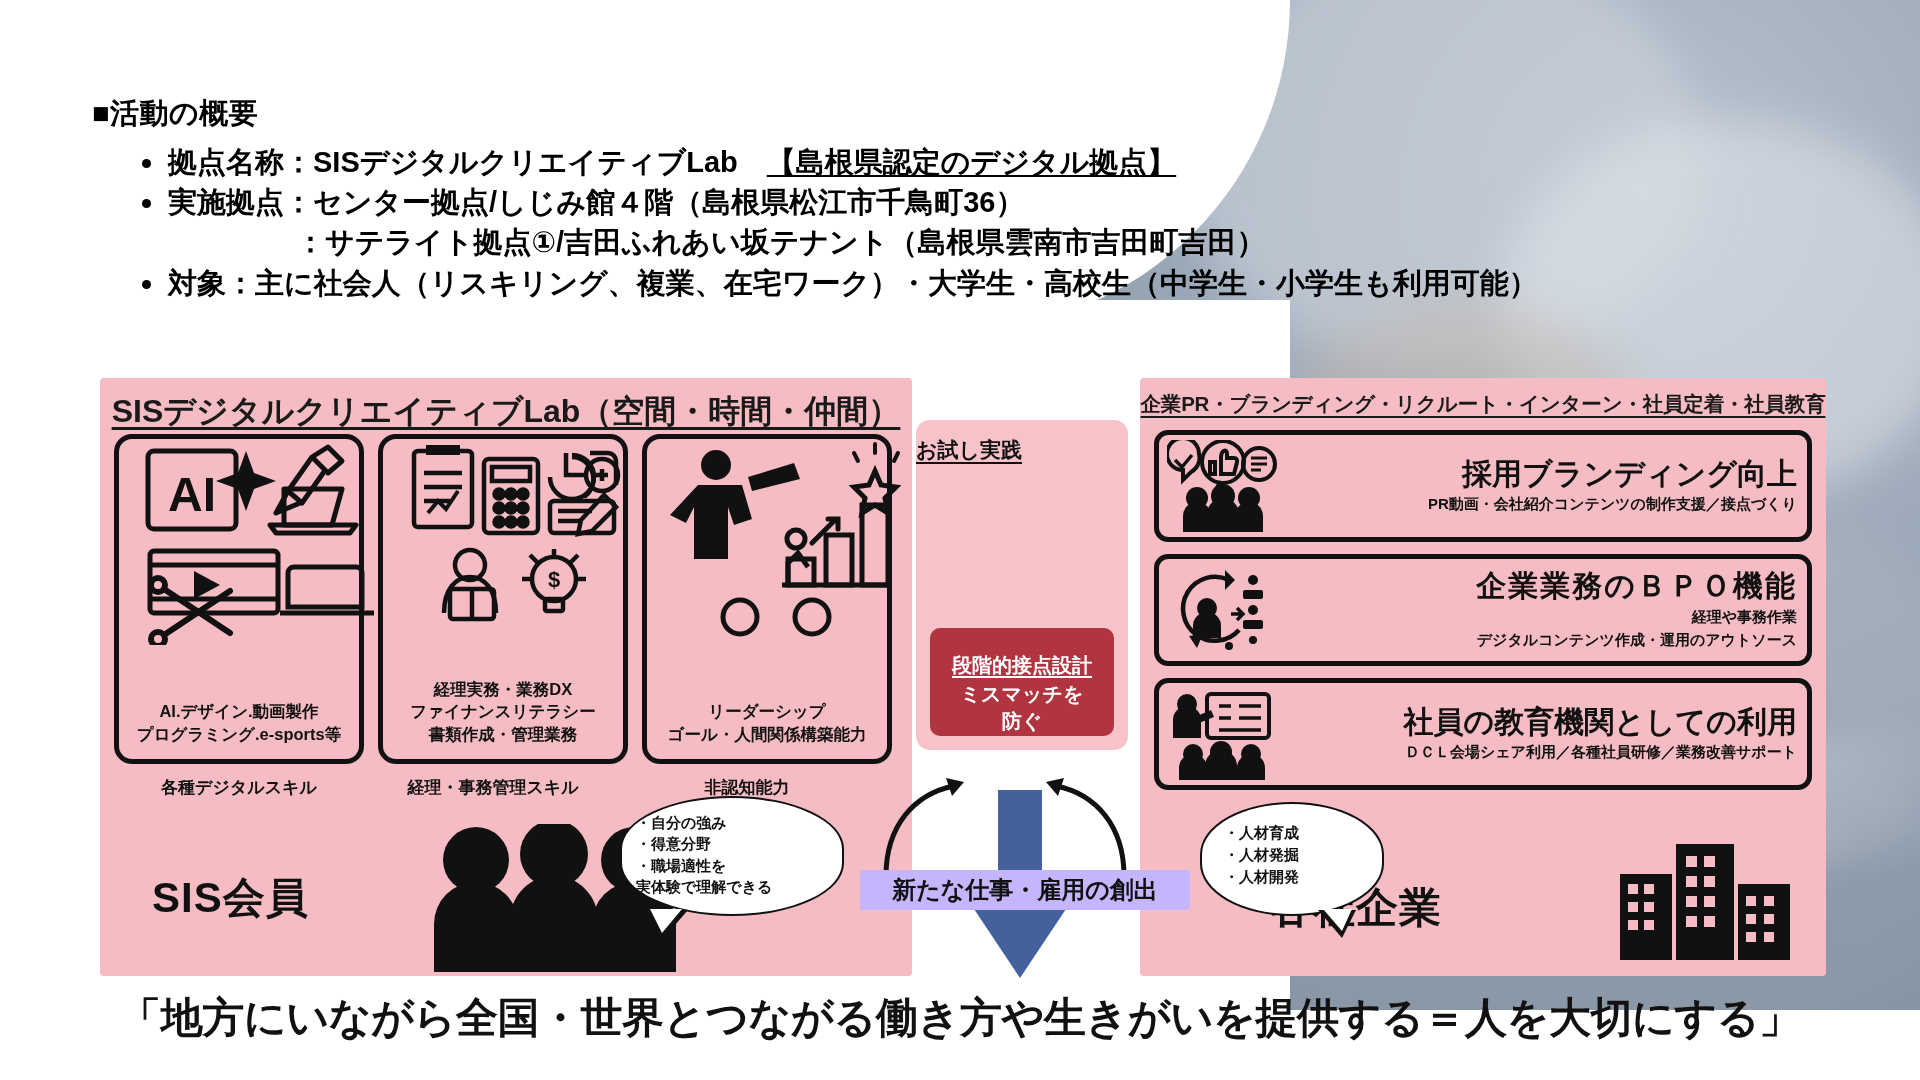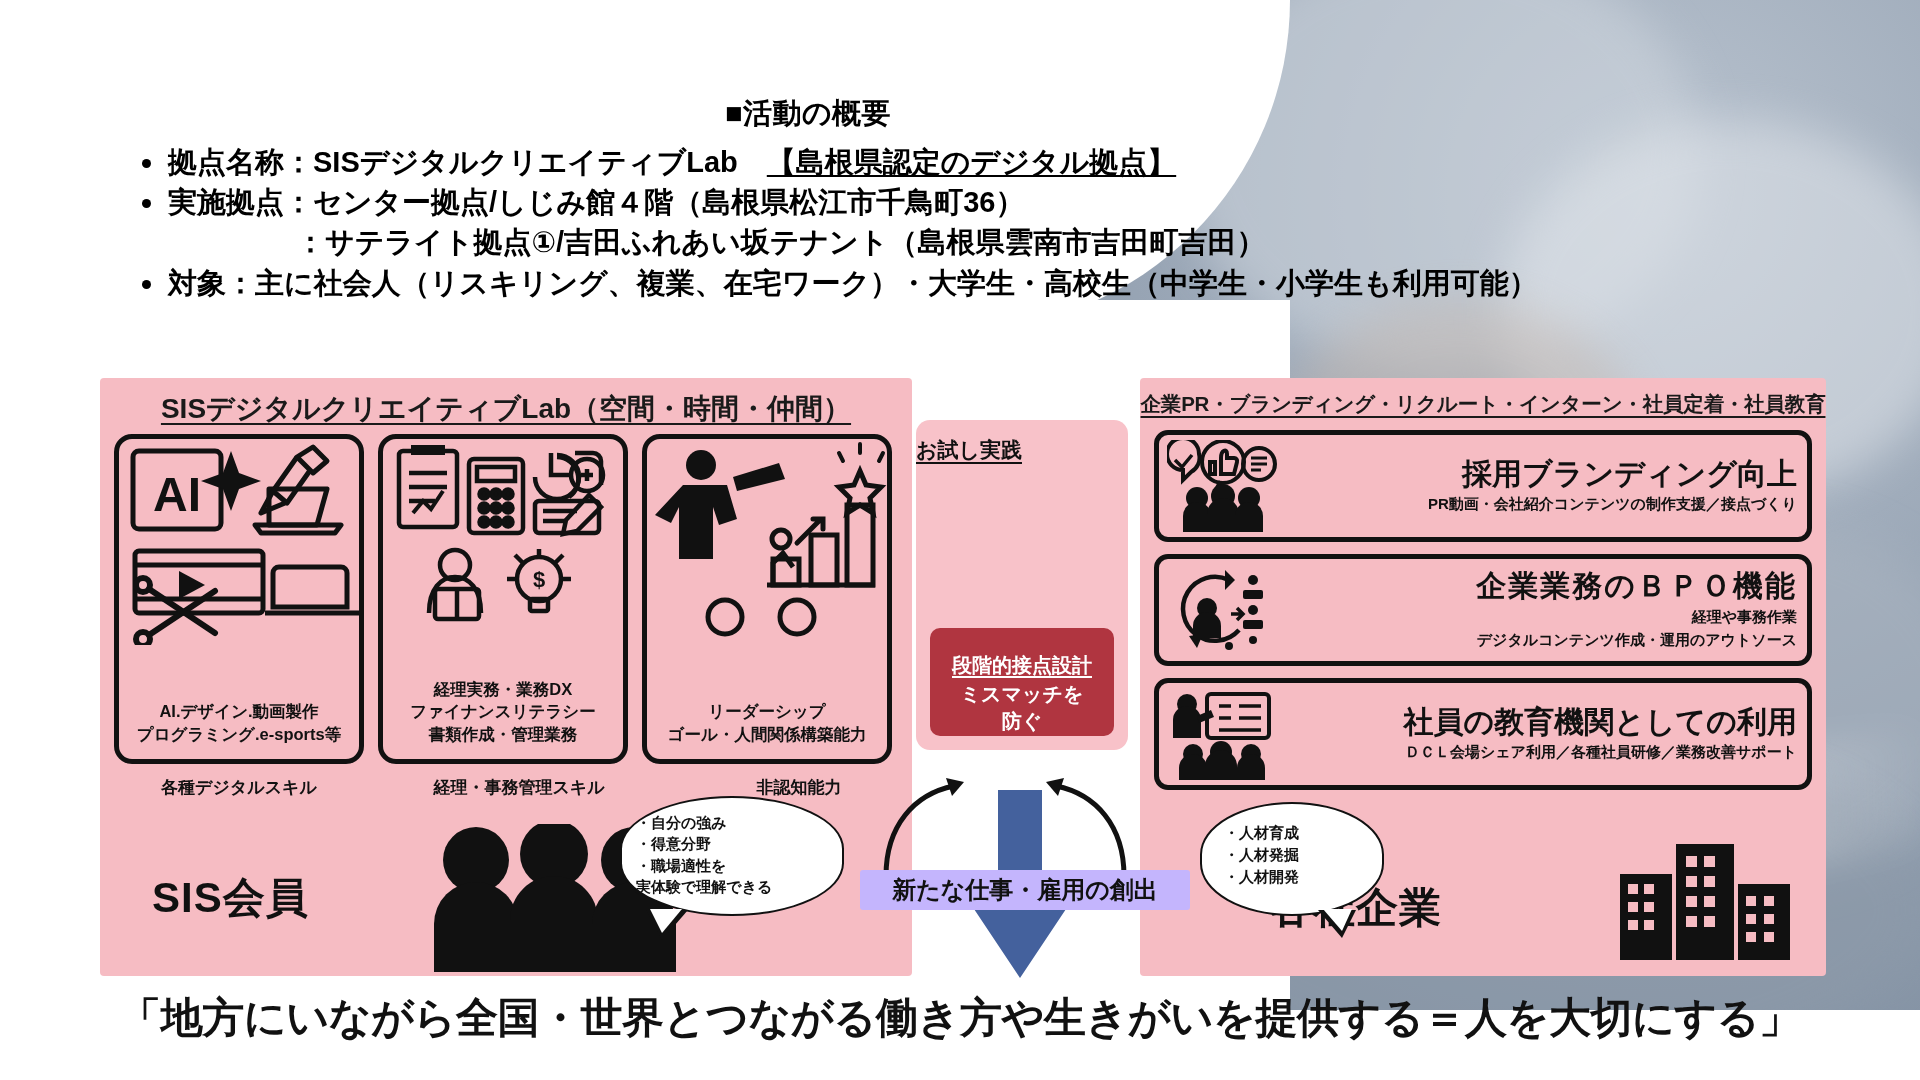--- a/index.html
+++ b/index.html
@@ -44,7 +44,7 @@
   
   #header-block{left:92px;top:96px;width:1420px;}
   #header-title{
-    font-size:29px;font-weight:bold;letter-spacing:.5px;margin:0 0 12px 12px;line-height:1.2;text-align:center;
+    font-size:29px;font-weight:bold;letter-spacing:.5px;margin:0 0 12px 0;line-height:1.2;
   }
   ul.bullets{list-style:none;margin:0;padding:0 0 0 76px;}
   ul.bullets li{

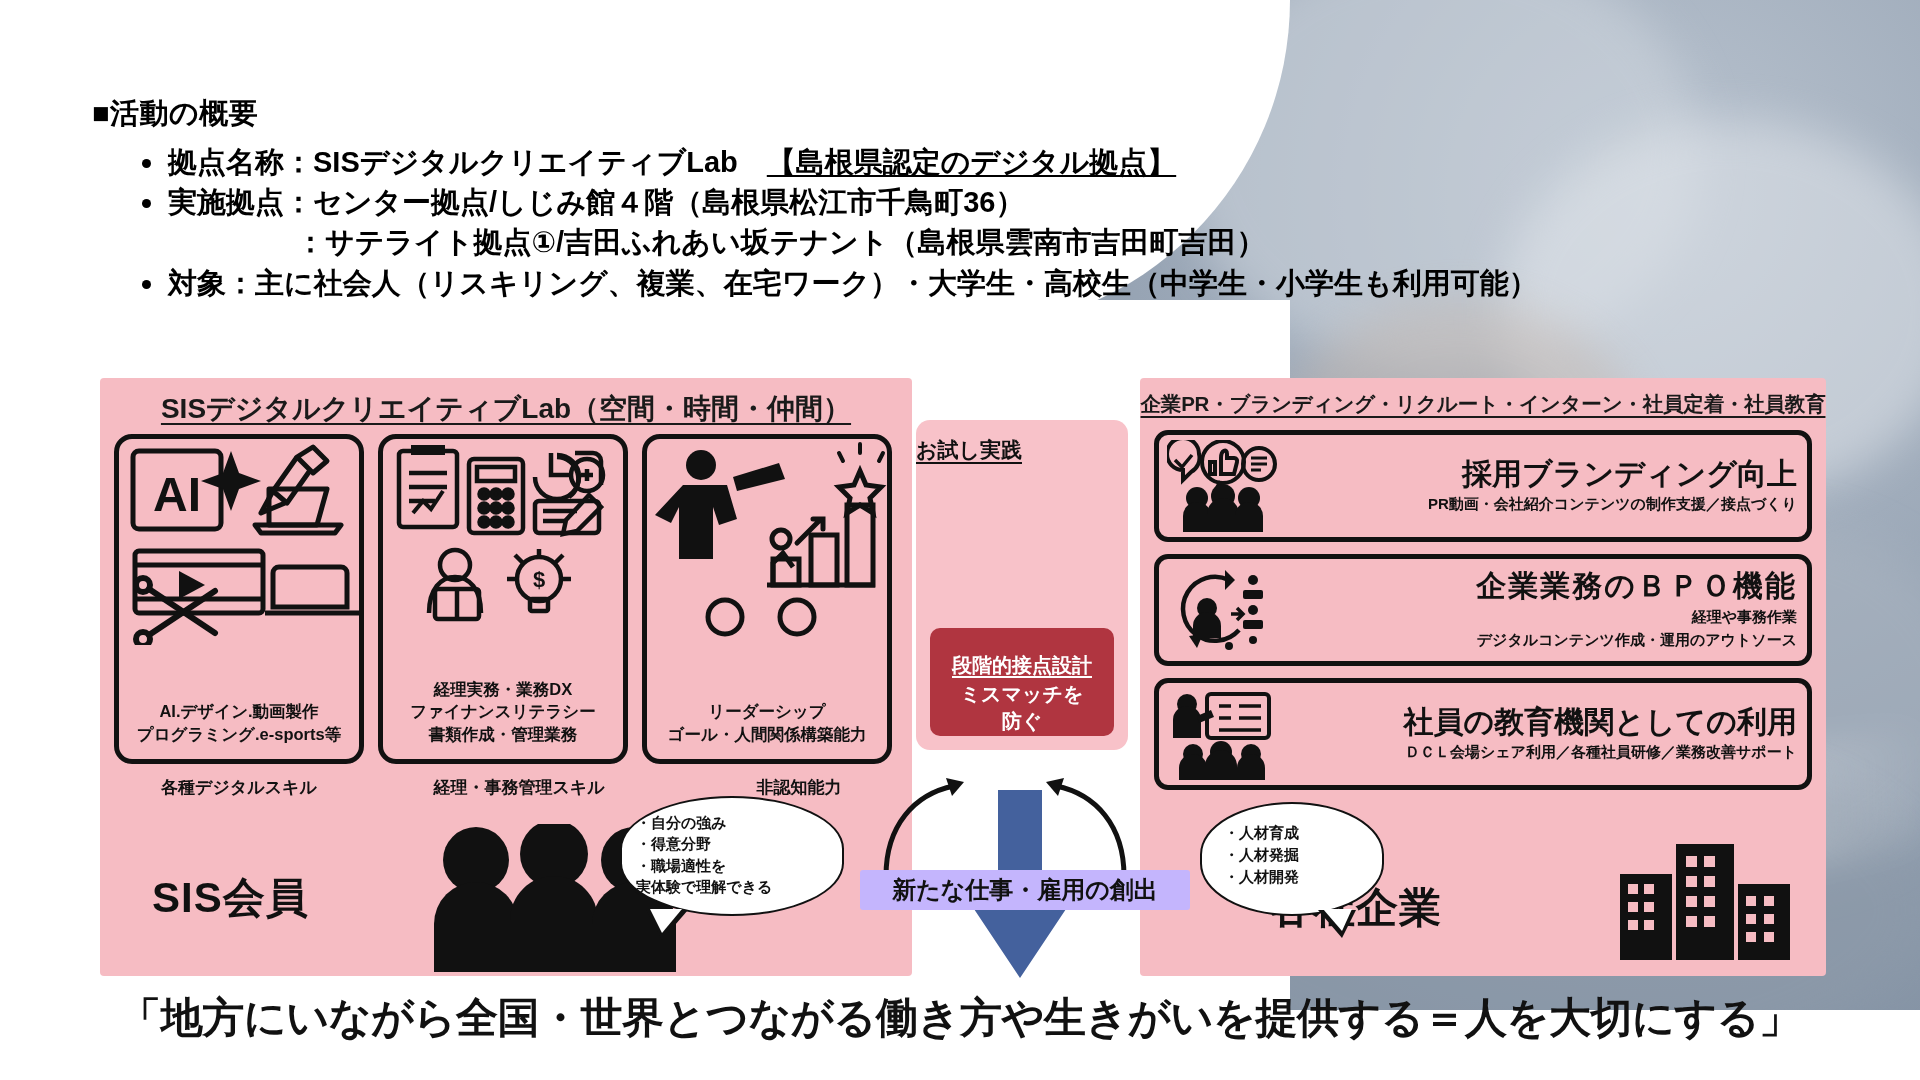--- a/index.html
+++ b/index.html
@@ -71,7 +71,7 @@
     text-align:center;font-weight:bold;color:#1a1a1a;
     text-decoration:underline;text-underline-offset:5px;
   }
-  #left-panel .panel-title{font-size:28px;padding-top:12px;}
+  #left-panel .panel-title{font-size:32px;padding-top:12px;}
   #right-panel .panel-title{font-size:20.5px;padding-top:12px;letter-spacing:-.2px;}
 
   

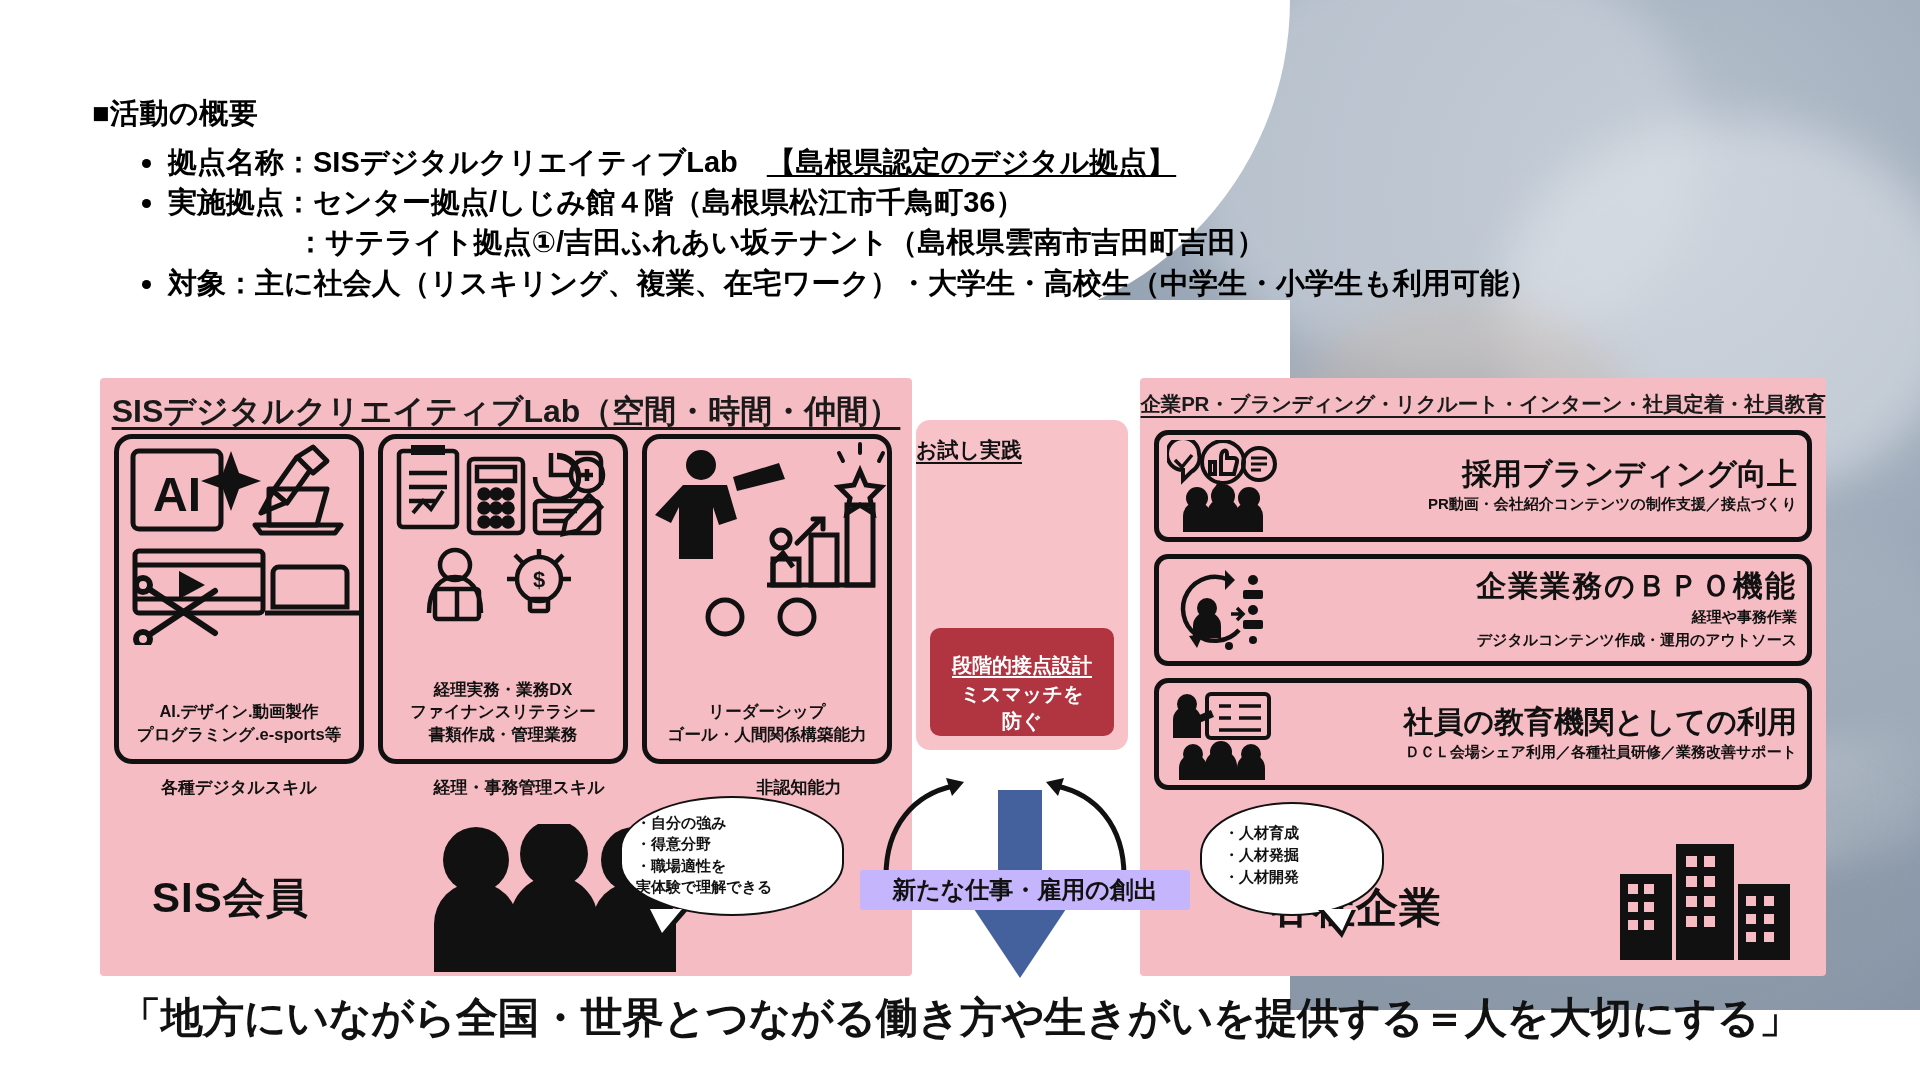--- a/index.html
+++ b/index.html
@@ -80,7 +80,7 @@
     width:250px;height:330px;border:5px solid #111;border-radius:18px;
     background:#f6bcc3;position:relative;box-sizing:border-box;
   }
-  .skill-art{height:208px;position:relative;}
+  .skill-art{height:208px;position:relative;padding-left:15px;}
   .skill-text{
     position:absolute;left:0;right:0;bottom:14px;text-align:center;
     font-size:17.5px;font-weight:bold;line-height:1.35;color:#111;

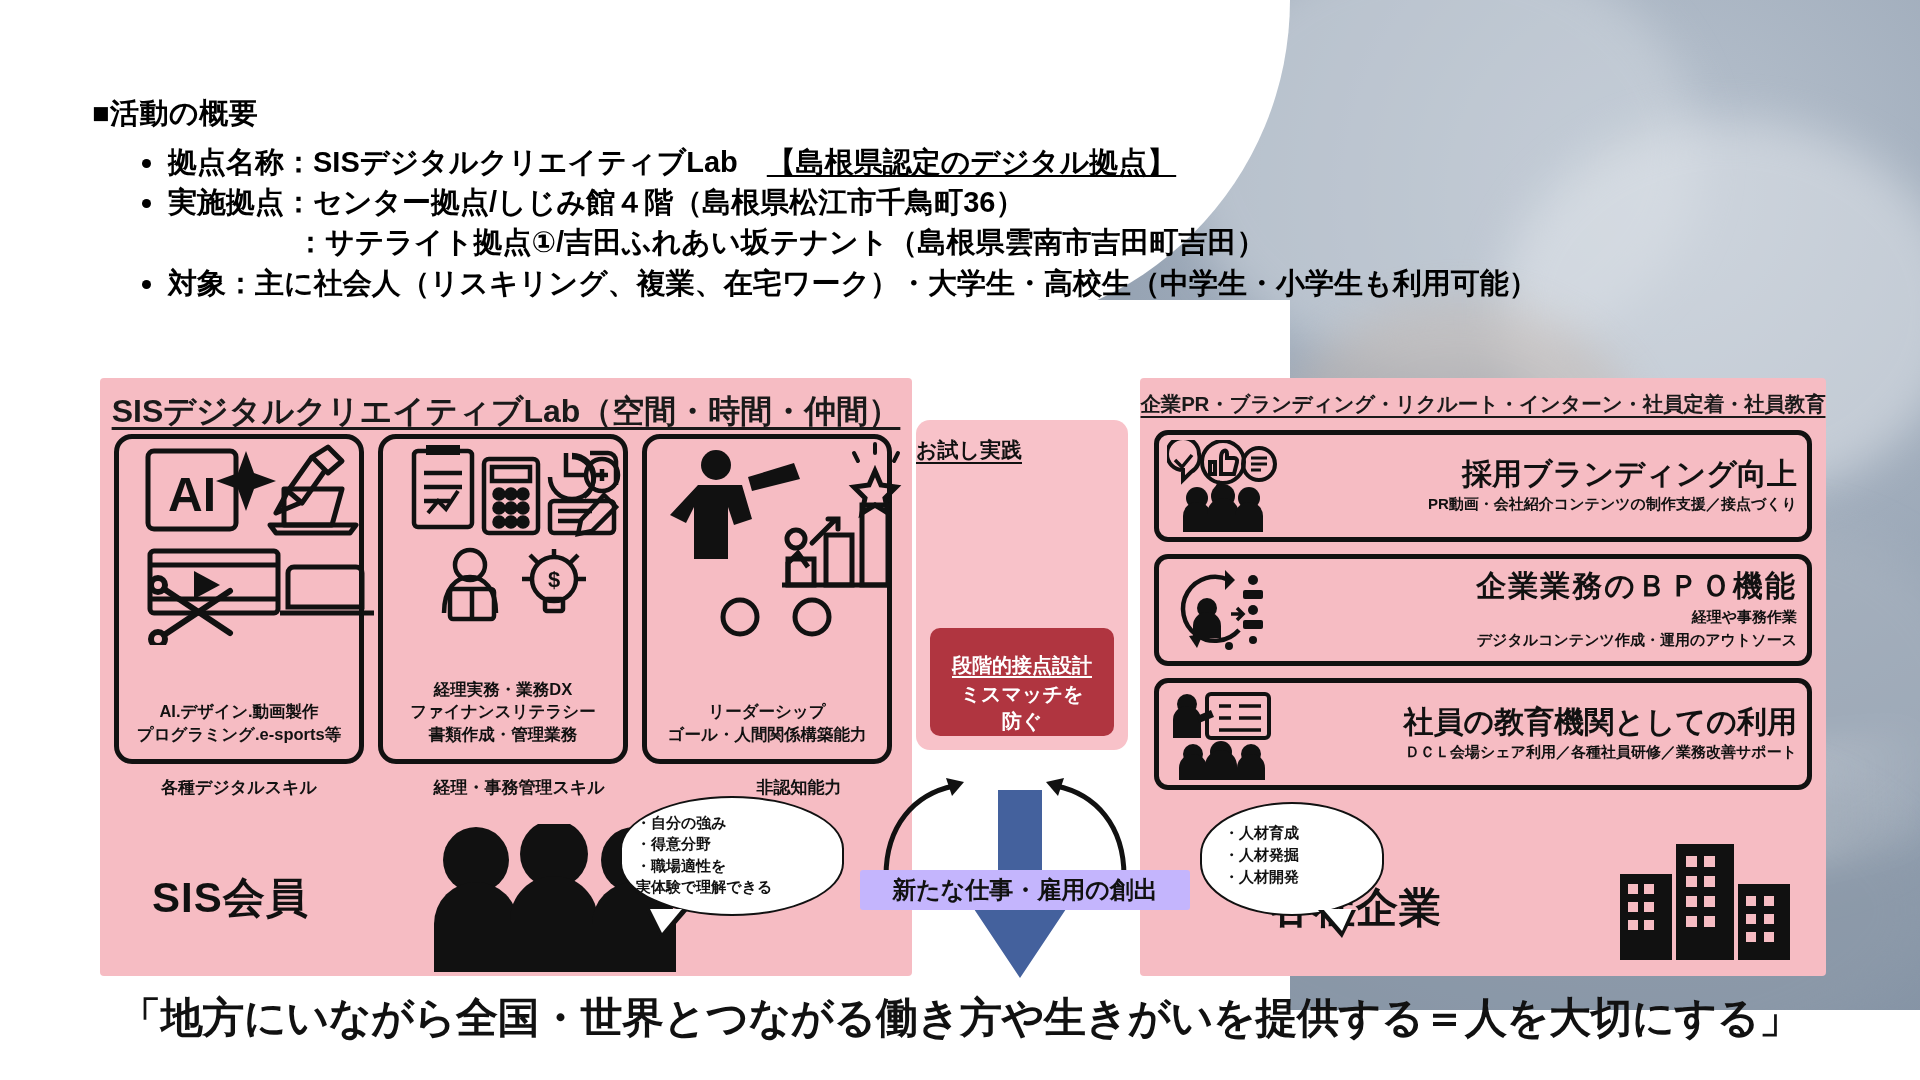--- a/index.html
+++ b/index.html
@@ -86,7 +86,7 @@
     font-size:17.5px;font-weight:bold;line-height:1.35;color:#111;
   }
   .skill-text.small{font-size:16.5px;}
-  #skill-caps{position:absolute;left:14px;top:398px;display:flex;gap:30px;}
+  #skill-caps{position:absolute;left:14px;top:398px;display:flex;gap:4px;}
   .skill-cap{width:250px;text-align:center;font-size:17px;font-weight:bold;color:#111;}
 
   

